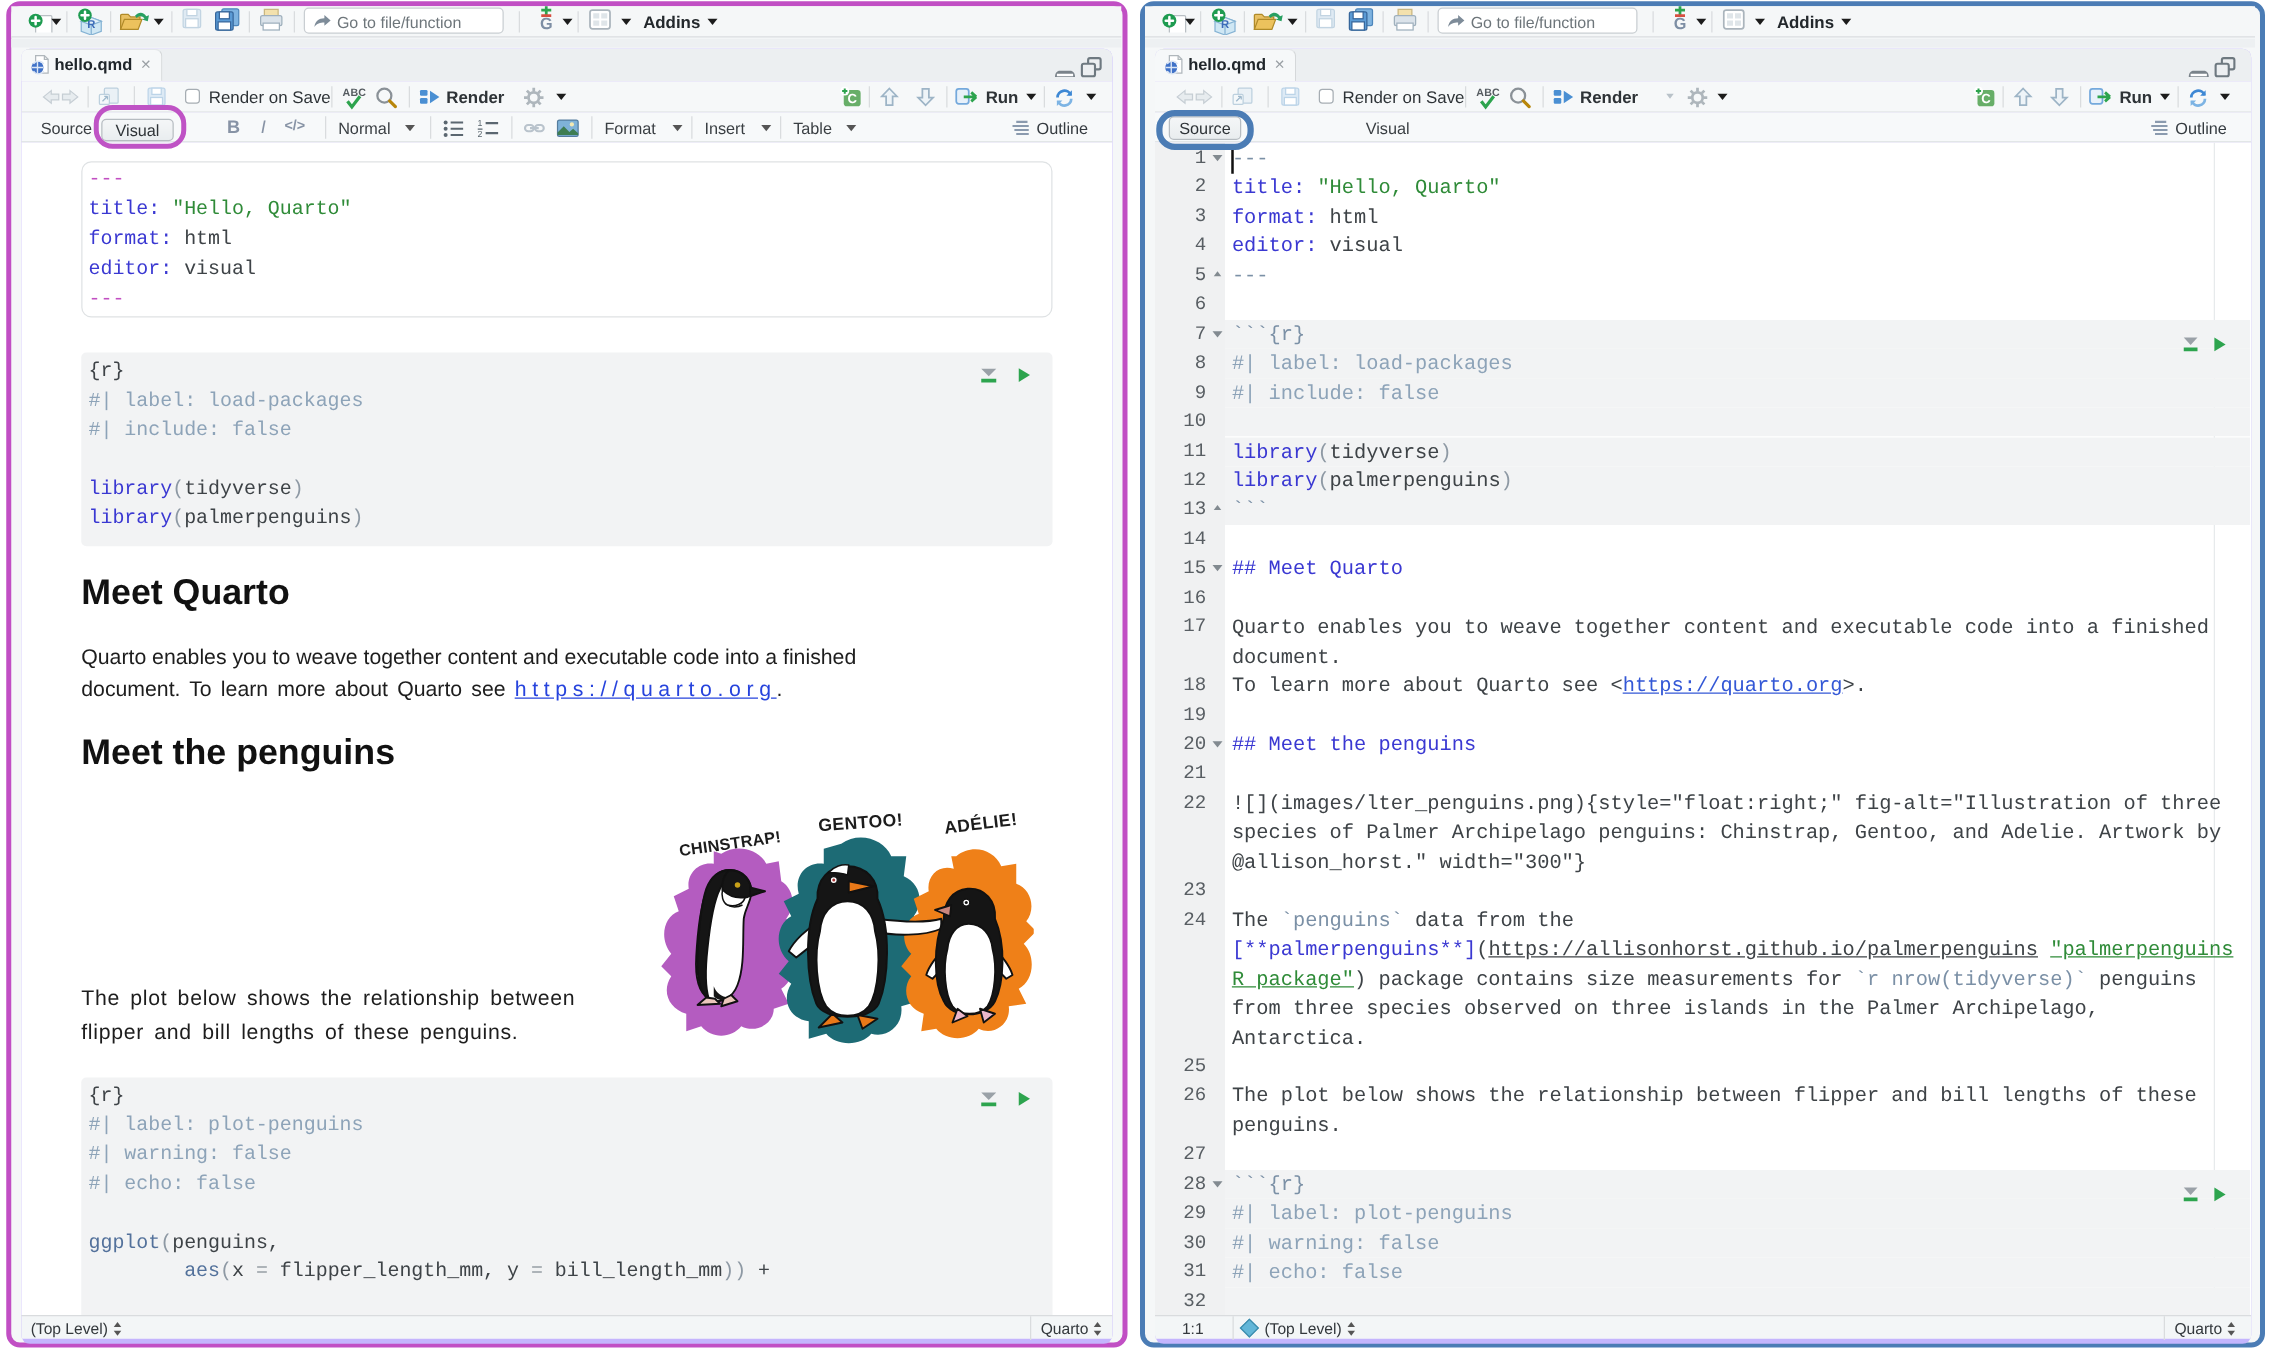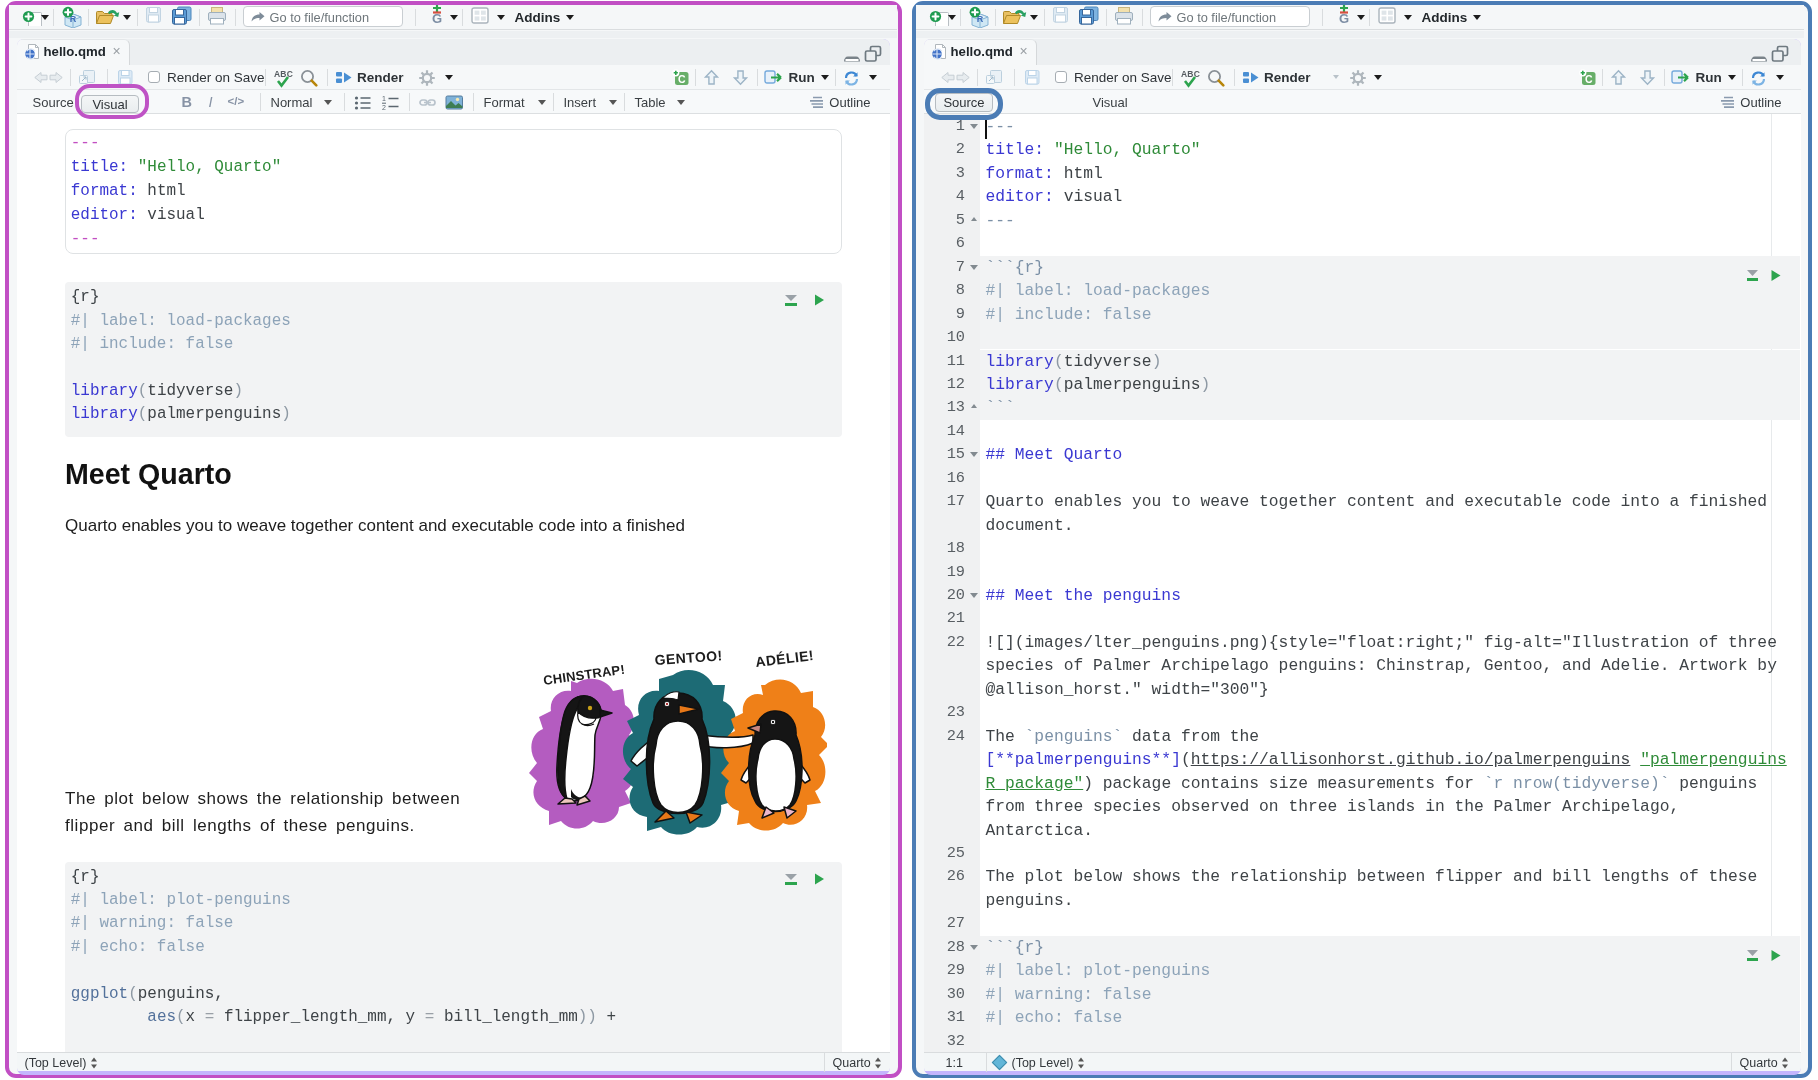--- a/index.html
+++ b/index.html
@@ -264,6 +264,7 @@
           </svg>
           <div class="h2v" style="left:48.5px;top:342.9px">Meet Quarto</div>
           <div class="prose" style="left:48.5px;top:398.5px">Quarto enables you to weave together content and executable code into a finished</div>
+          <div class="prose" style="left:48.5px;top:425px;word-spacing:2.6px">document. To learn more about Quarto see <span class="u" style="color:#2744dd;letter-spacing:4.5px">https://quarto.org</span>.</div>
           <svg style="position:absolute;left:510.5px;top:535px" width="300" height="188" viewBox="0 0 300 188">
             <path d="M50 34 C62 26 80 30 86 42 L96 40 L98 56 C108 62 110 76 102 86 L110 94 L102 104 C112 116 110 134 98 142 L104 154 L92 158 C92 170 78 178 66 172 C58 182 42 182 34 172 L22 176 L22 162 C8 158 2 144 10 132 L2 124 L10 114 C0 102 4 84 16 80 L12 68 L24 62 C22 50 32 40 44 42 L44 32 Z" fill="#b45cc0"></path>
             <path d="M146 26 C160 16 180 22 186 36 L198 36 L196 52 C210 58 212 74 204 84 L212 94 L202 102 C214 112 214 132 202 140 L208 152 L194 156 C196 170 184 182 170 178 C162 188 142 188 134 178 L120 182 L120 168 C104 166 98 150 106 138 L96 130 L104 120 C92 110 94 90 106 84 L100 72 L112 66 C108 52 118 40 132 42 L132 30 Z" fill="#1d6b75"></path>

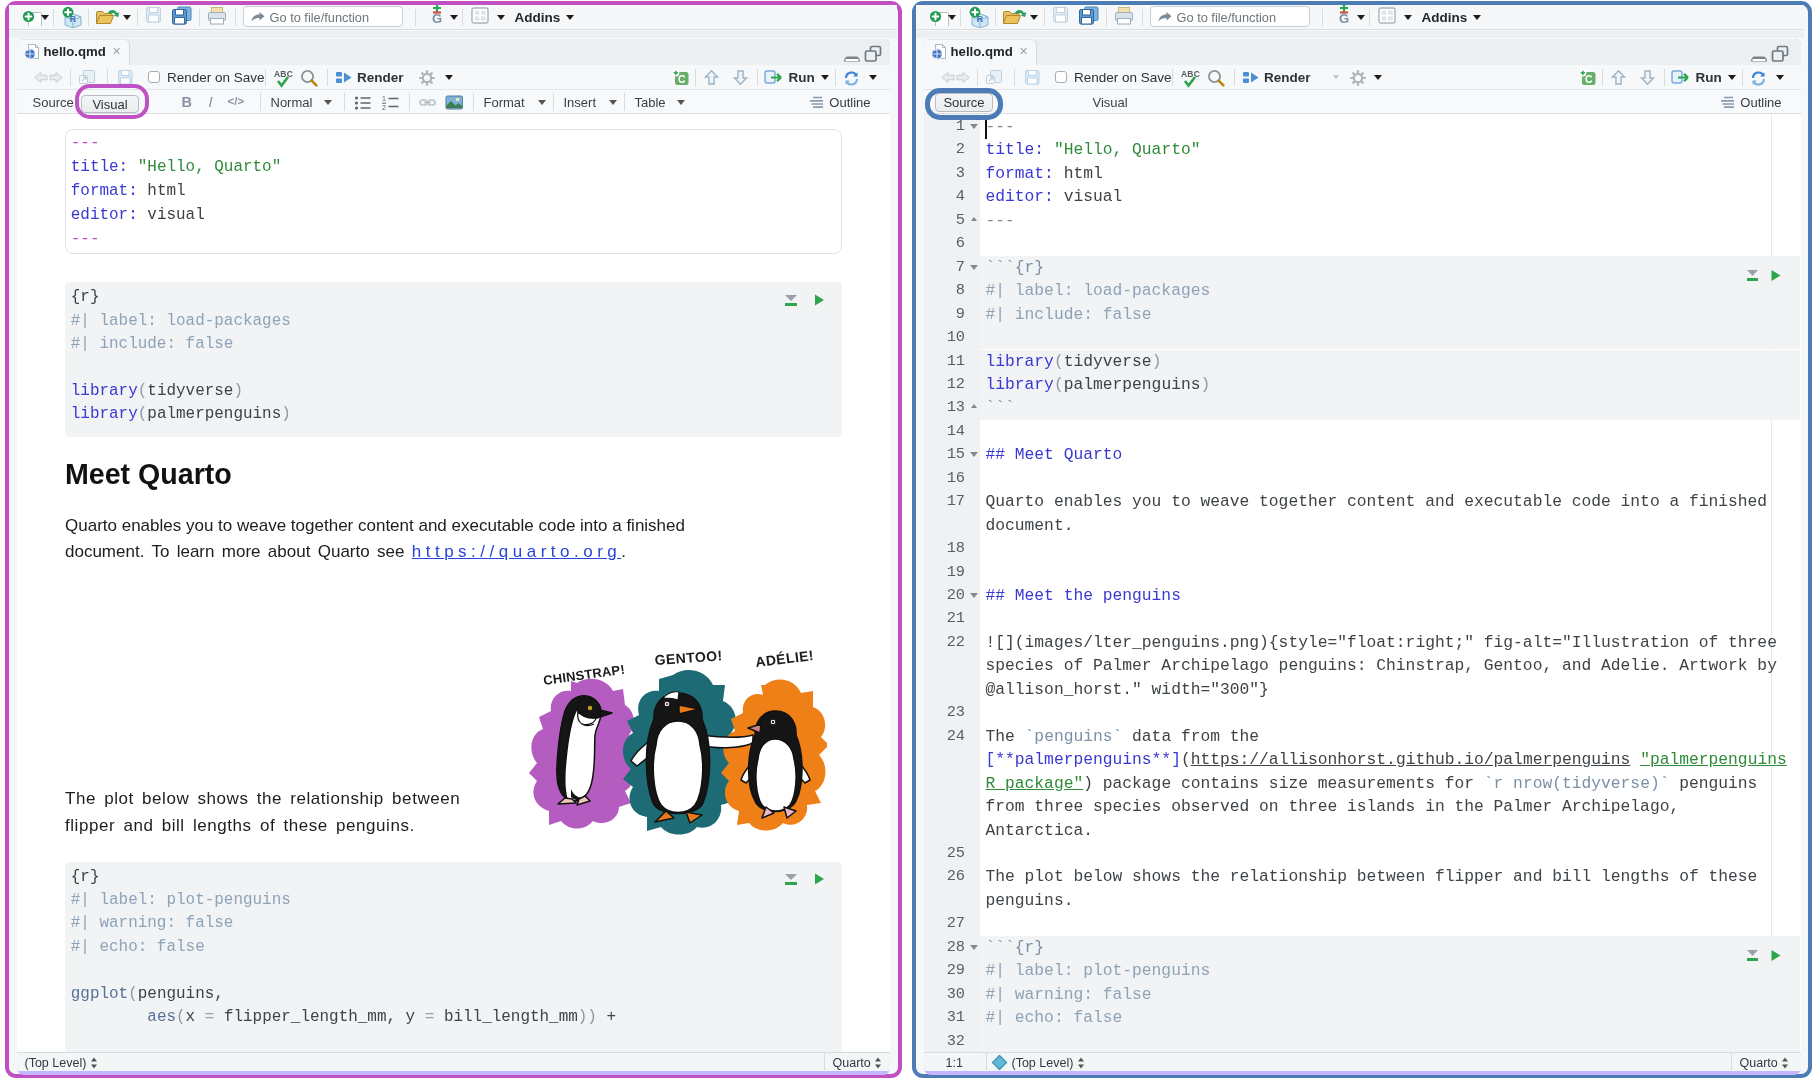--- a/index.html
+++ b/index.html
@@ -564,6 +564,7 @@
           <div class="crow" style="top:376.20px"><span class="d">Quarto enables you to weave together content and executable code into a finished</span></div>
           <div class="crow" style="top:399.65px"><span class="d">document.</span></div>
           <div class="ln" style="top:423.10px">18</div>
+          <div class="crow" style="top:423.10px"><span class="d">To learn more about Quarto see &lt;</span><span class="u" style="color:#3458d6">https://quarto.org</span><span class="d">&gt;.</span></div>
           <div class="ln" style="top:446.55px">19</div>
           <div class="ln" style="top:470.00px">20</div>
           <div style="position:absolute;left:46px;top:479.00px;width:0;height:0;border-left:4.5px solid transparent;border-right:4.5px solid transparent;border-top:5.5px solid #828a90"></div>

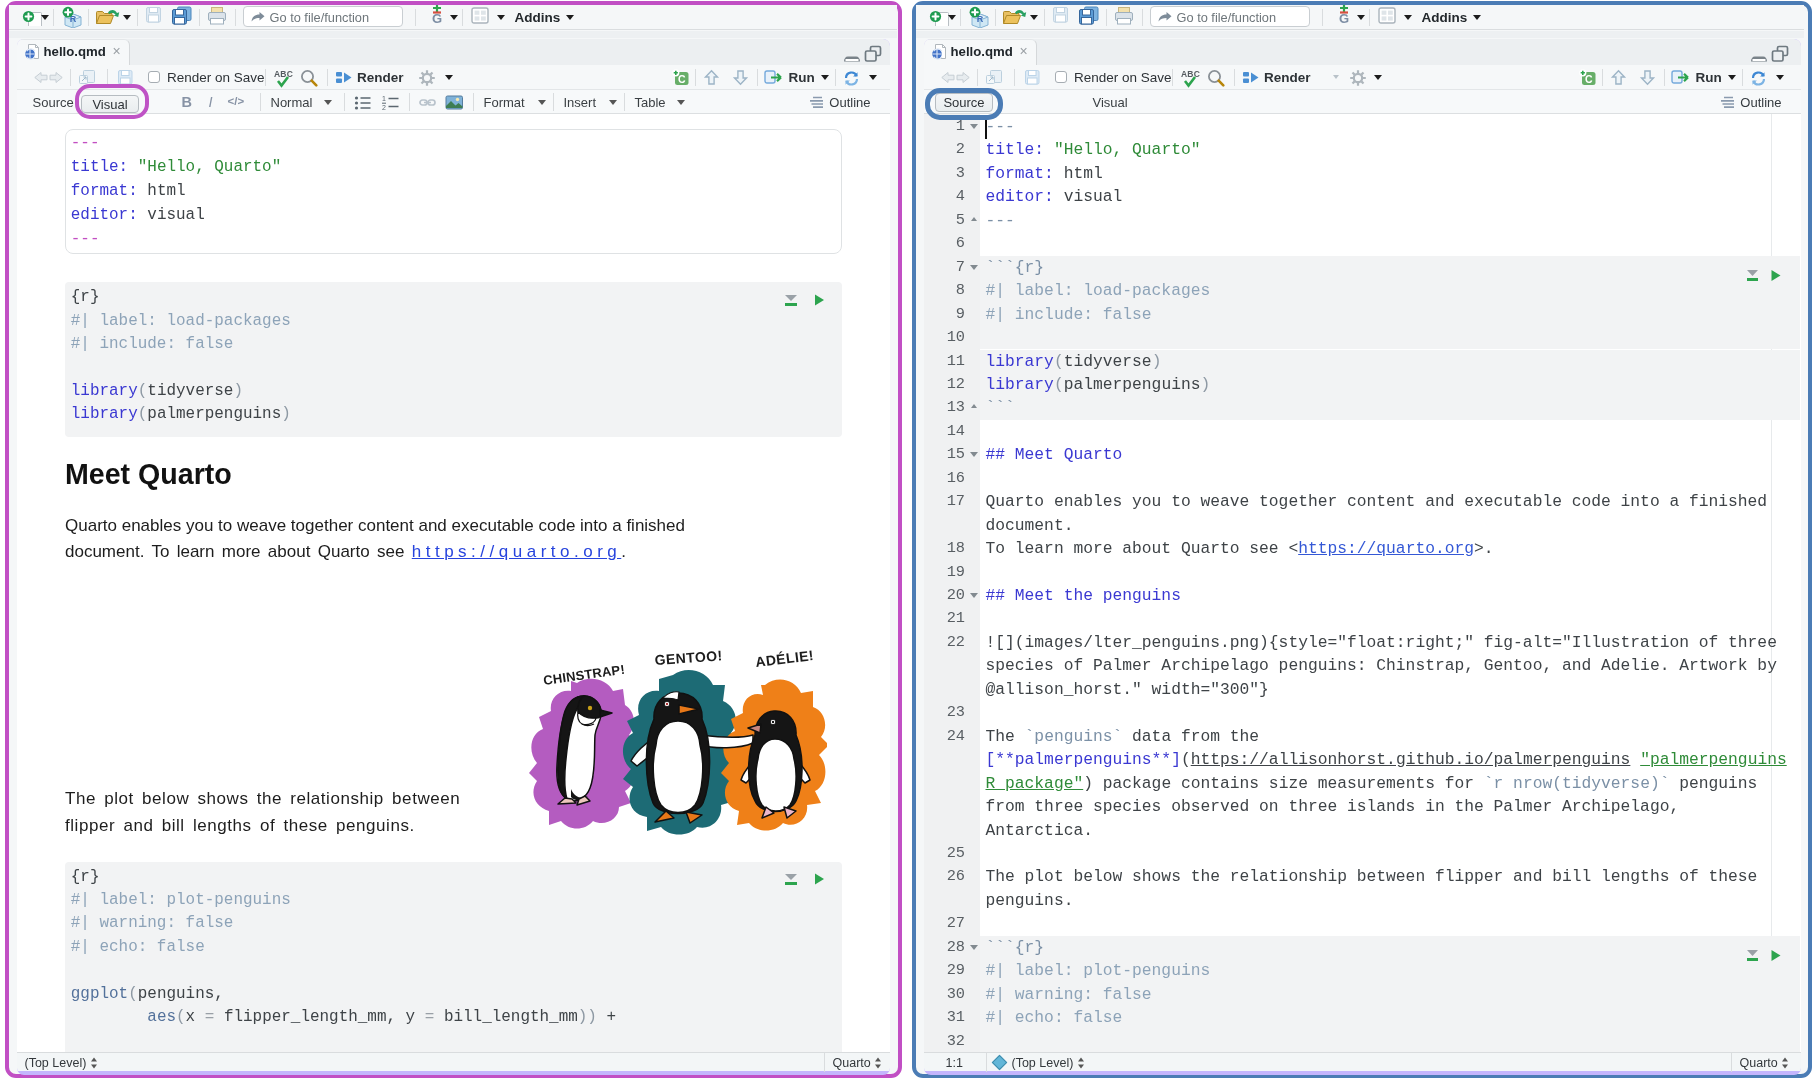--- a/index.html
+++ b/index.html
@@ -265,6 +265,7 @@
           <div class="h2v" style="left:48.5px;top:342.9px">Meet Quarto</div>
           <div class="prose" style="left:48.5px;top:398.5px">Quarto enables you to weave together content and executable code into a finished</div>
           <div class="prose" style="left:48.5px;top:425px;word-spacing:2.6px">document. To learn more about Quarto see <span class="u" style="color:#2744dd;letter-spacing:4.5px">https://quarto.org</span>.</div>
+          <div class="h2v" style="left:48.5px;top:470.7px">Meet the penguins</div>
           <svg style="position:absolute;left:510.5px;top:535px" width="300" height="188" viewBox="0 0 300 188">
             <path d="M50 34 C62 26 80 30 86 42 L96 40 L98 56 C108 62 110 76 102 86 L110 94 L102 104 C112 116 110 134 98 142 L104 154 L92 158 C92 170 78 178 66 172 C58 182 42 182 34 172 L22 176 L22 162 C8 158 2 144 10 132 L2 124 L10 114 C0 102 4 84 16 80 L12 68 L24 62 C22 50 32 40 44 42 L44 32 Z" fill="#b45cc0"></path>
             <path d="M146 26 C160 16 180 22 186 36 L198 36 L196 52 C210 58 212 74 204 84 L212 94 L202 102 C214 112 214 132 202 140 L208 152 L194 156 C196 170 184 182 170 178 C162 188 142 188 134 178 L120 182 L120 168 C104 166 98 150 106 138 L96 130 L104 120 C92 110 94 90 106 84 L100 72 L112 66 C108 52 118 40 132 42 L132 30 Z" fill="#1d6b75"></path>

